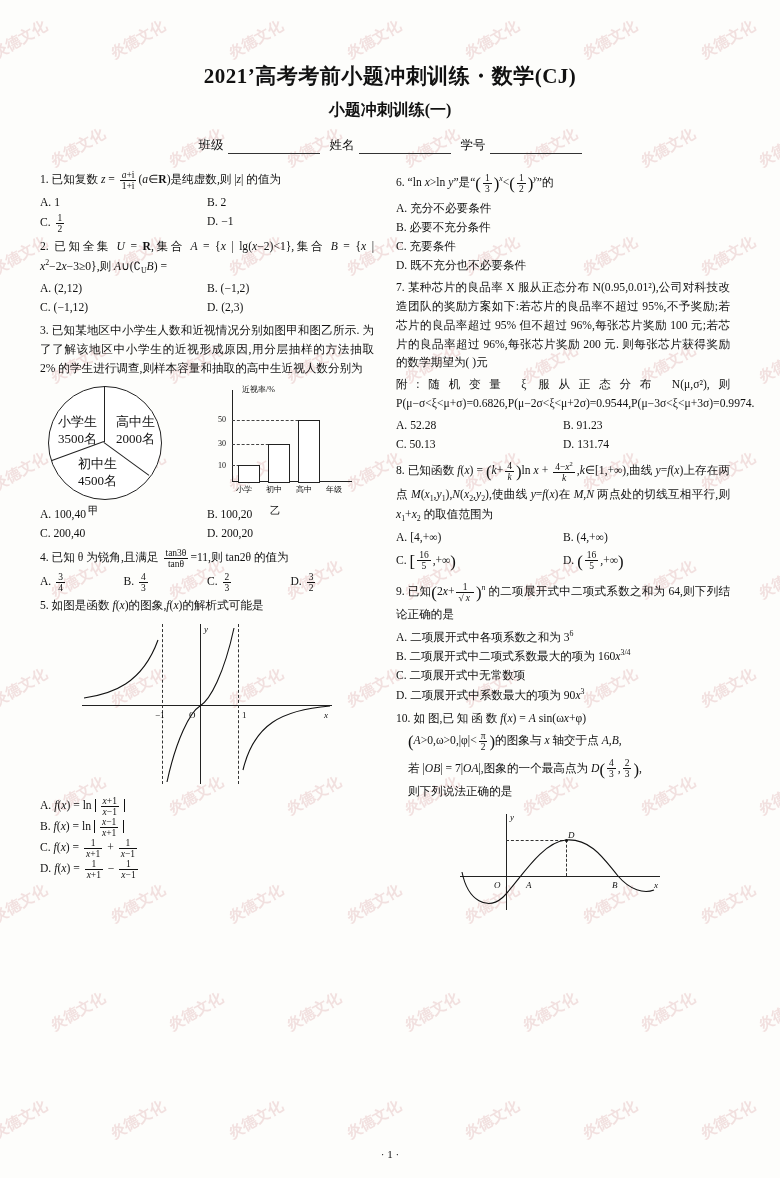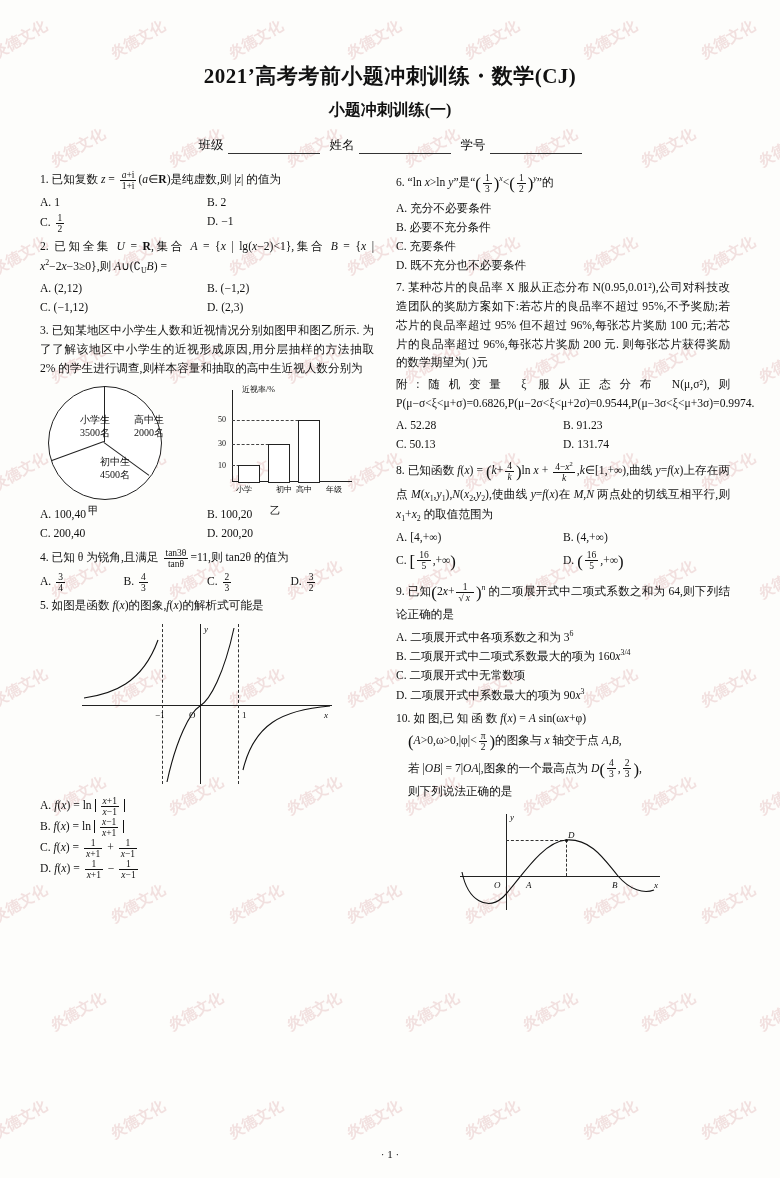--- a/index.html
+++ b/index.html
@@ -50,7 +50,7 @@
       background:conic-gradient(#fff 0deg 126deg,#fff 126deg 198deg,#fff 198deg 360deg);
       border:1px solid #222;}
   .pieline{position:absolute;background:#222;height:1px;transform-origin:0 0;}
-  .pielbl{position:absolute;font-size:10px;text-align:right;line-height:1.25;}
+  .pielbl{position:absolute;font-size:13px;text-align:left;line-height:1.25;}
   .piecap{position:absolute;left:48px;top:118px;font-size:10.5px;}
   .bar{position:relative;width:158px;height:118px;}
   .barcap{position:absolute;left:70px;top:118px;font-size:10.5px;}

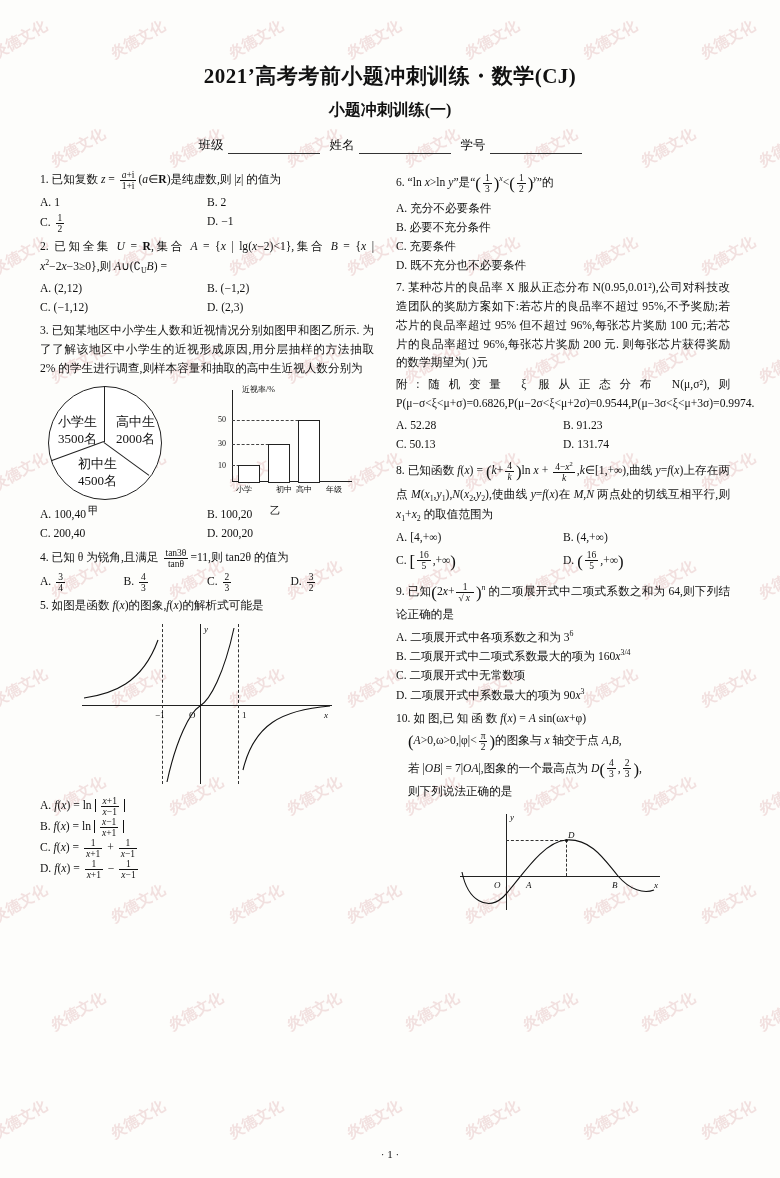--- a/index.html
+++ b/index.html
@@ -235,7 +235,7 @@
             <div class="bbar" style="left:68px;top:60px;width:20px;height:37px;"></div>
             <div class="bbar" style="left:98px;top:36px;width:20px;height:61px;"></div>
             <div class="btick" style="left:36px;top:100px;">小学</div>
-            <div class="btick" style="left:76px;top:100px;">初中</div>
+            <div class="btick" style="left:66px;top:100px;">初中</div>
             <div class="btick" style="left:96px;top:100px;">高中</div>
             <div class="btick" style="left:126px;top:100px;">年级</div>
             <div class="barcap">乙</div>

